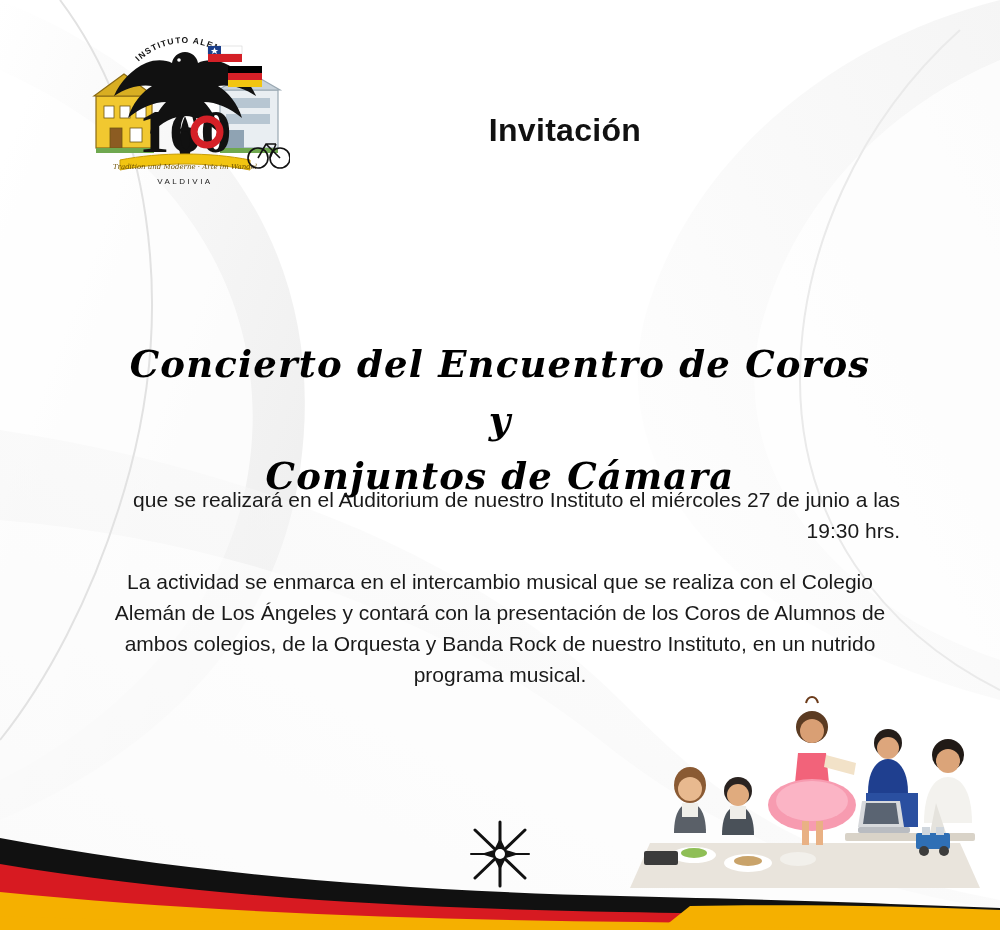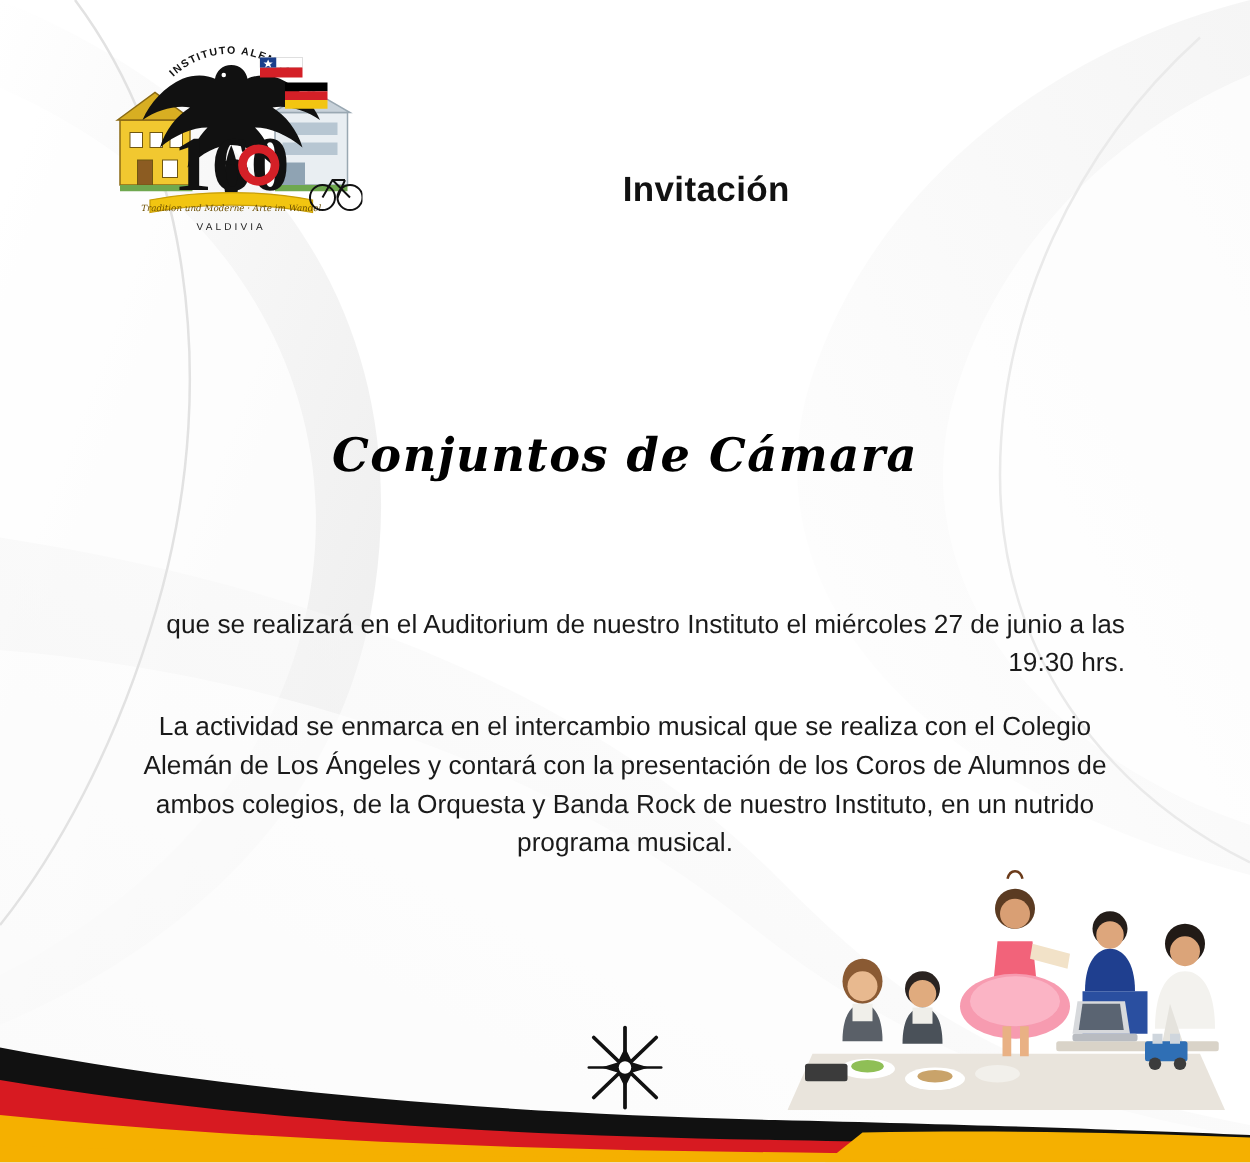--- a/index.html
+++ b/index.html
@@ -47,11 +47,10 @@
     top: 112px;
     width: 450px;
     text-align: center;
-    font-size: 28px;
+    font-size: 32px;
     font-weight: bold;
     color: #111111;
     letter-spacing: 0.3px;
-    margin-top: 24px;
   }
 
   .intro {

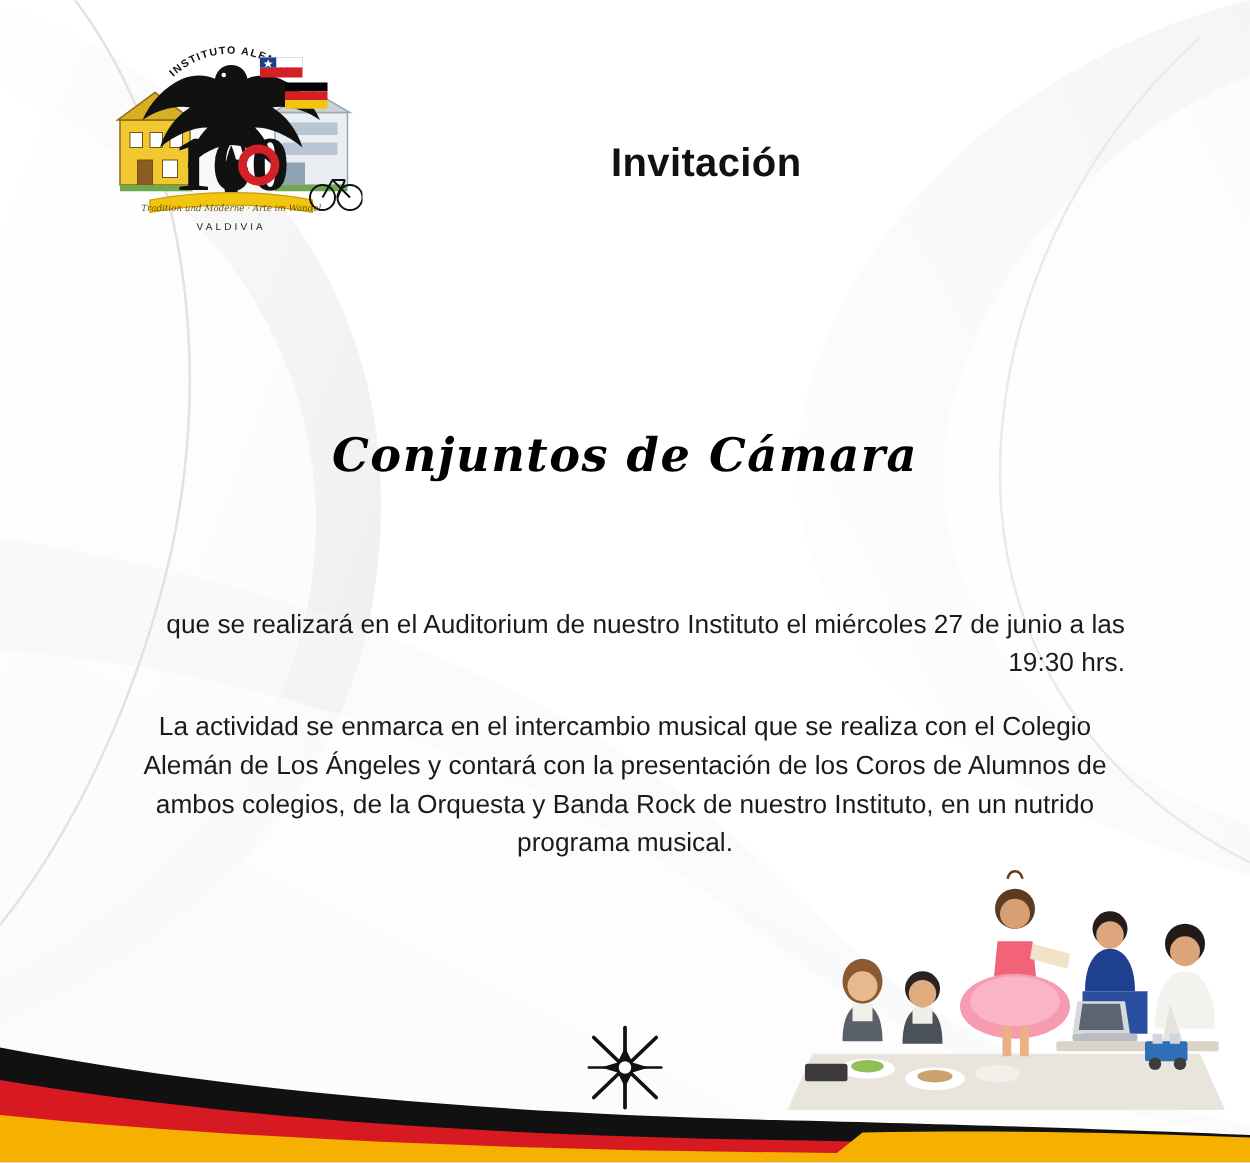--- a/index.html
+++ b/index.html
@@ -229,6 +229,7 @@
 
 
   <div class="event-name">
+    <div>Concierto del Encuentro de Coros y</div>
     <div>Conjuntos de Cámara</div>
   </div>
 

